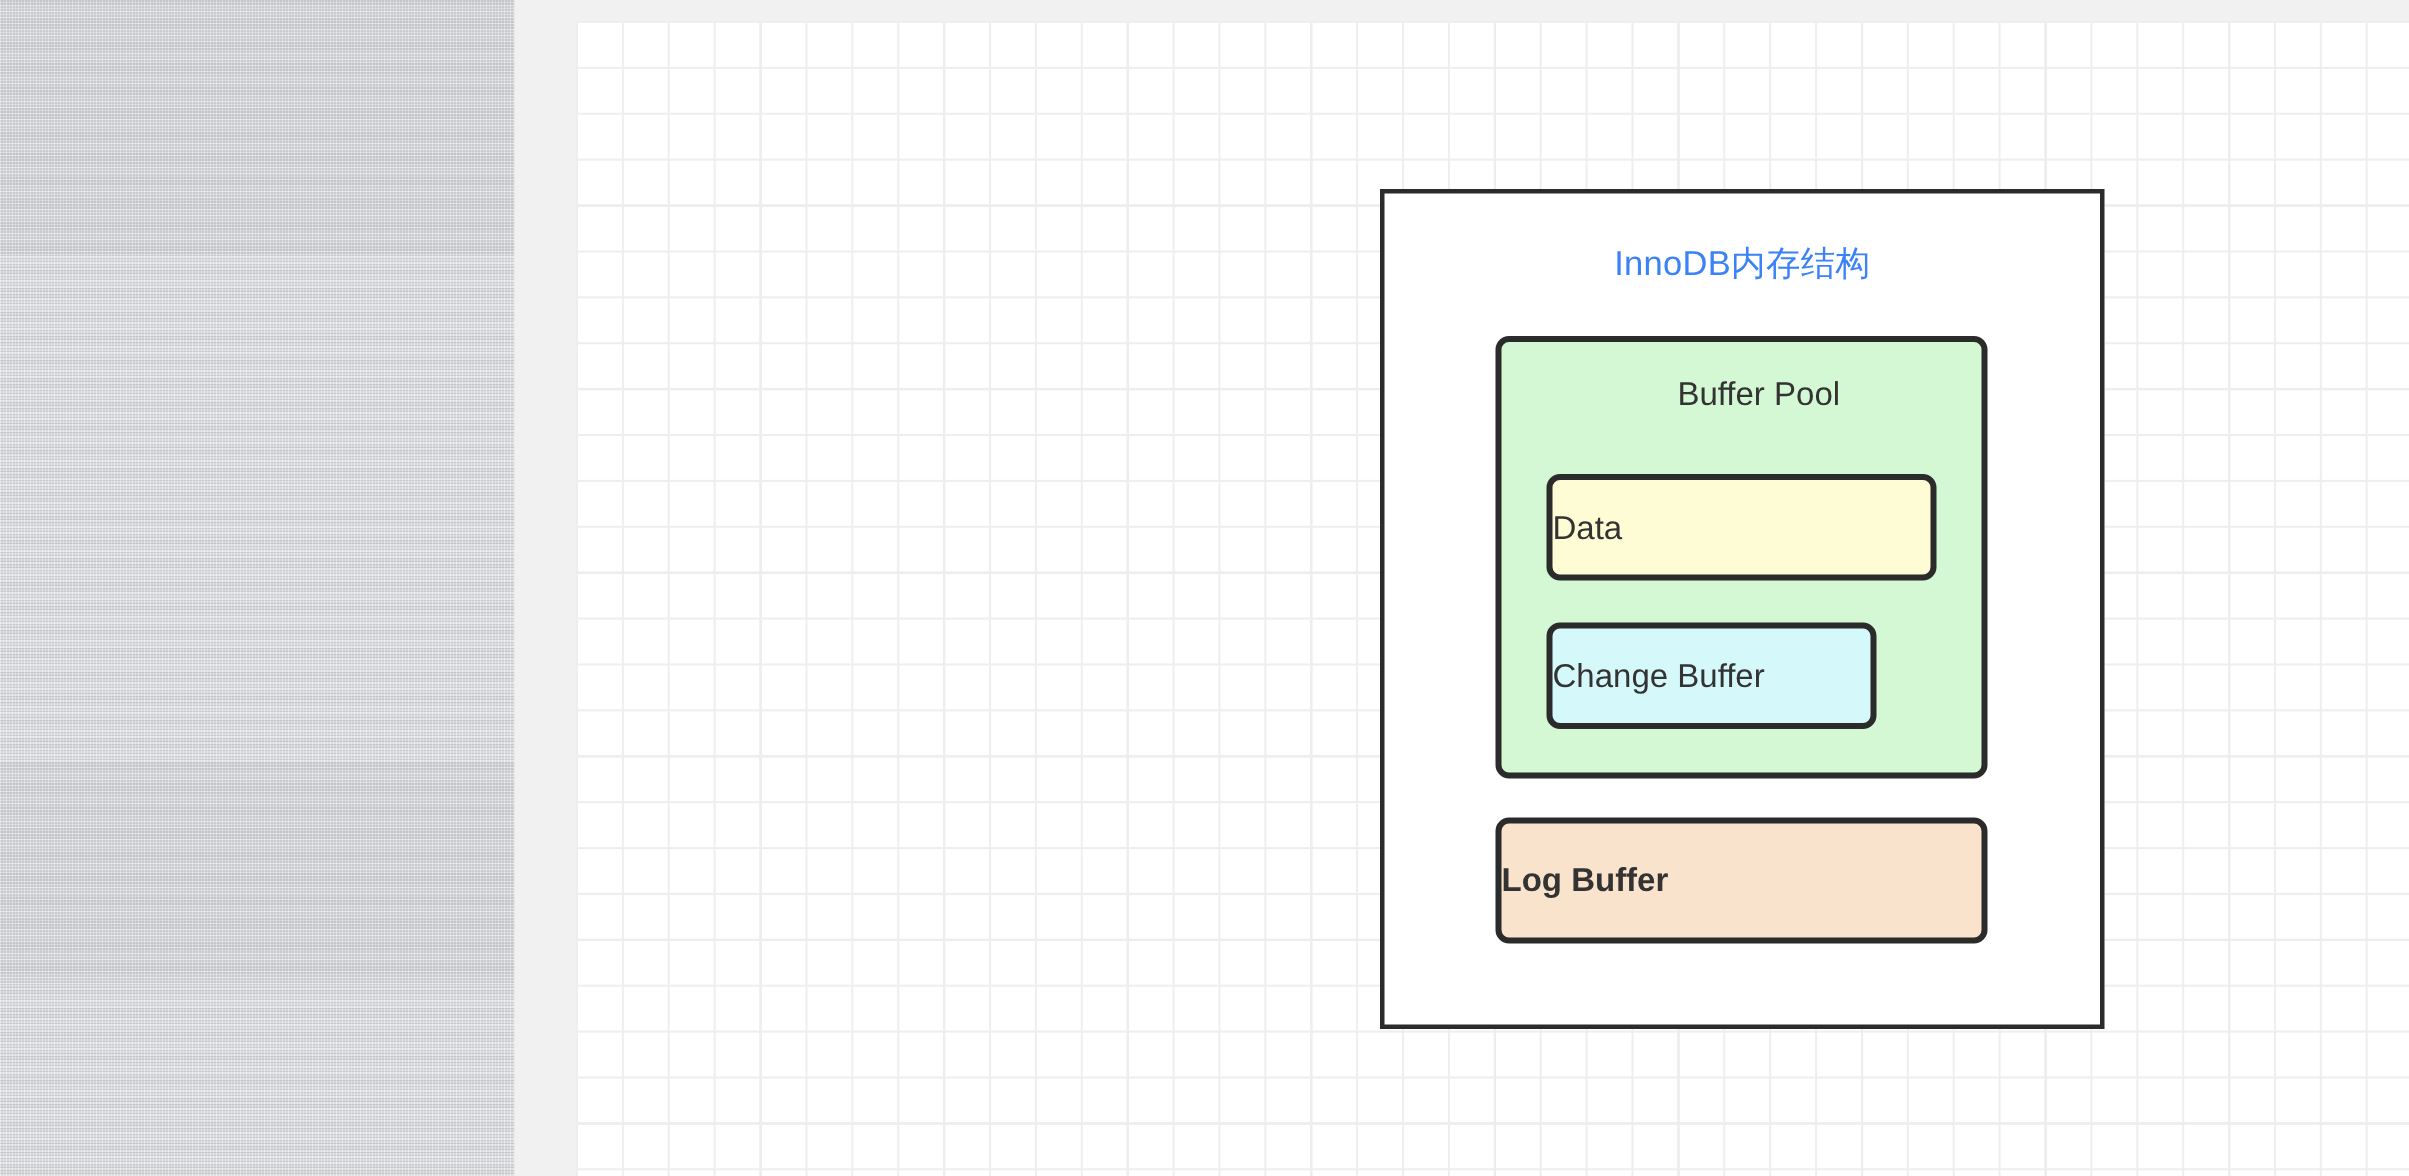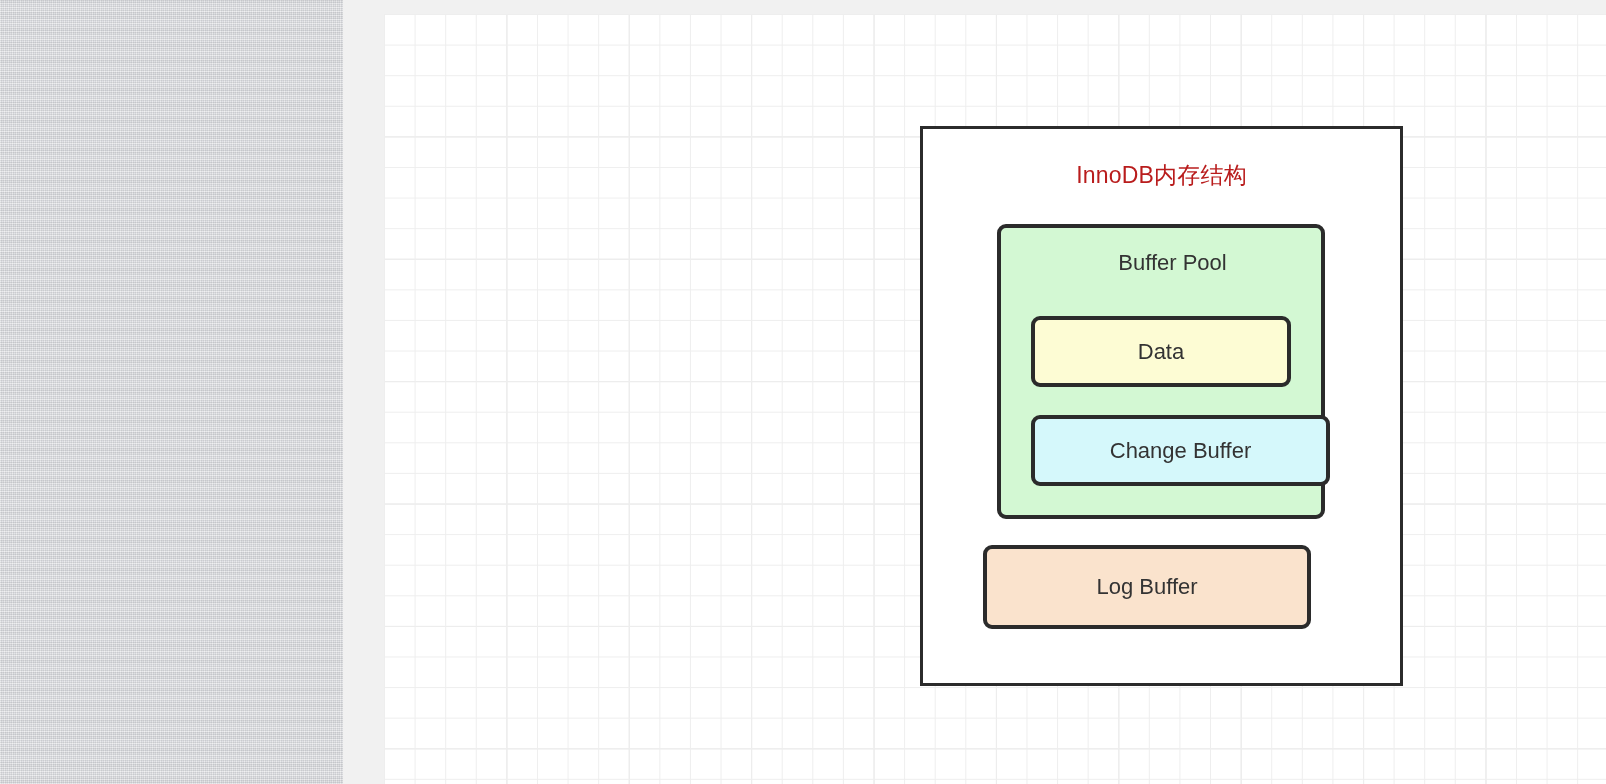--- a/index.html
+++ b/index.html
@@ -106,7 +106,7 @@
   #outer-title {
     margin-top: 33px;
     font-size: 23px;
-    color: #b91c1c;
+    color: #3b82f6;
     line-height: 1.2;
     letter-spacing: 0.2px;
     white-space: nowrap;

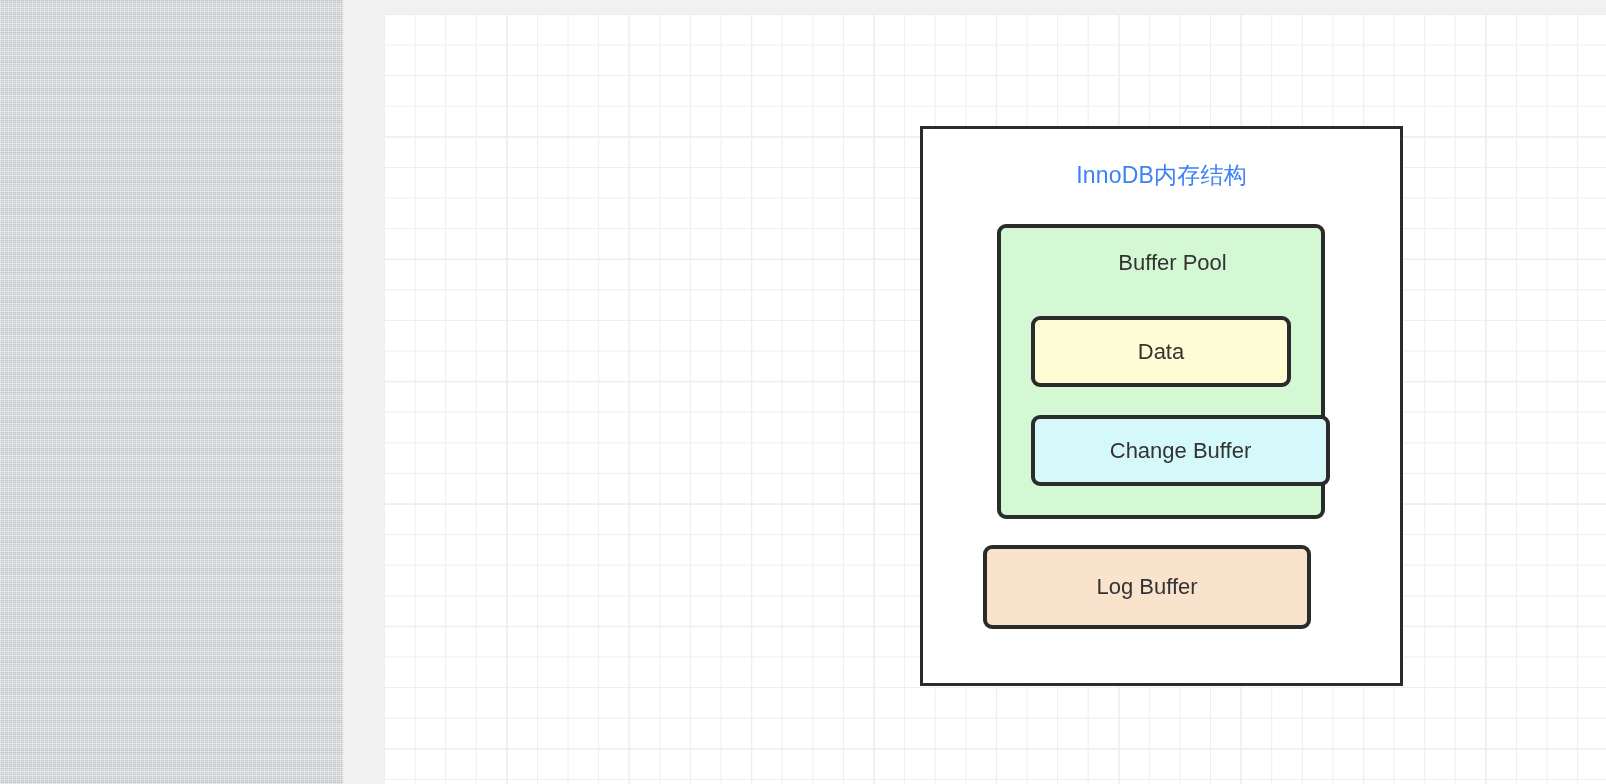--- a/index.html
+++ b/index.html
@@ -135,7 +135,6 @@
     box-sizing: border-box;
     display: flex;
     align-items: center;
-    justify-content: center;
     border: 4px solid #2b2b2b;
     border-radius: 9px;
   }

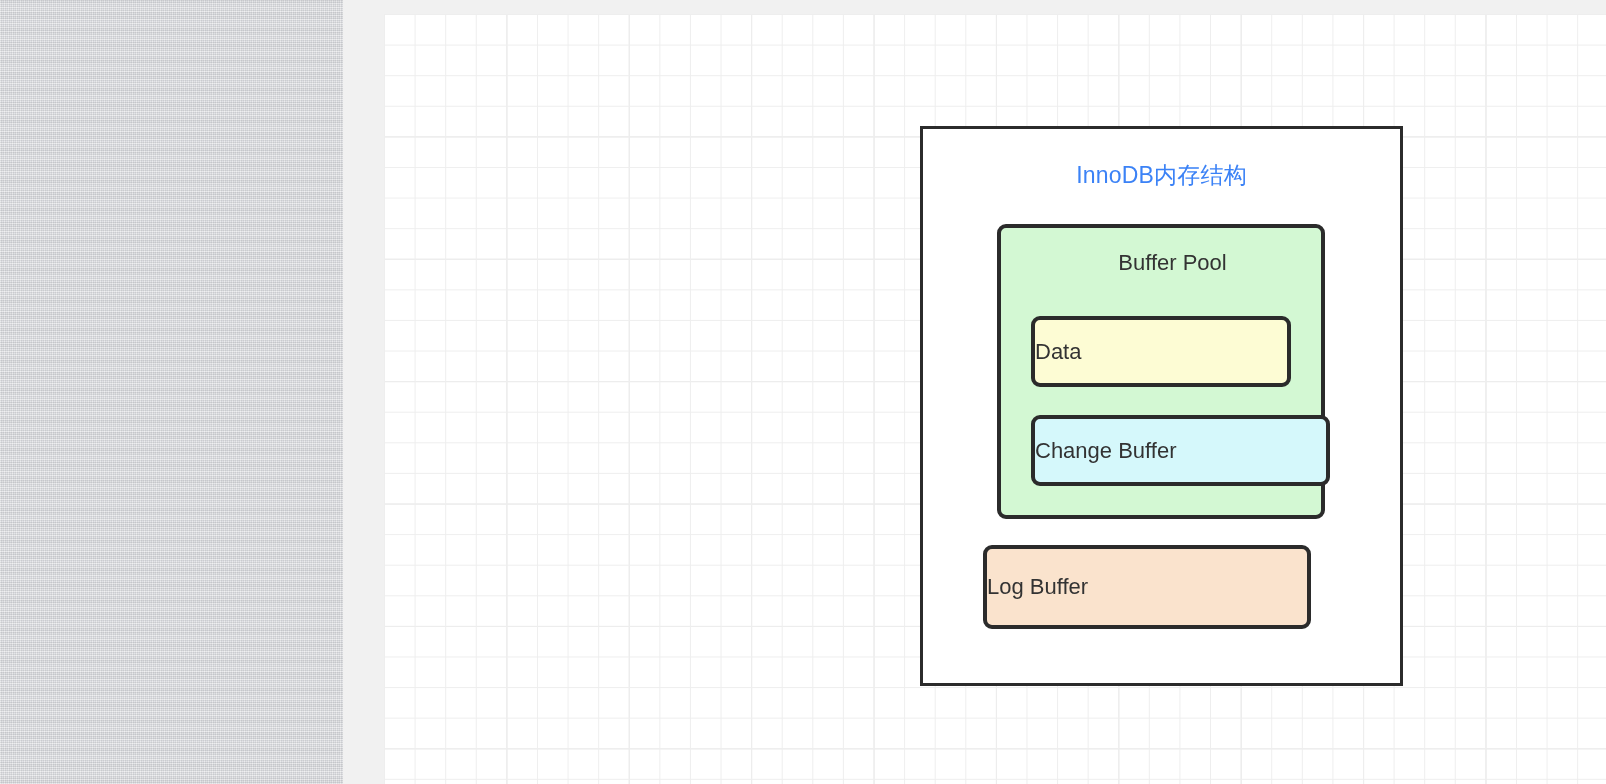--- a/index.html
+++ b/index.html
@@ -156,7 +156,7 @@
   #change-buffer-box {
     left: 647px;
     top: 401px;
-    width: 299px;
+    width: 220px;
     height: 71px;
     background: #d5f8fb;
   }

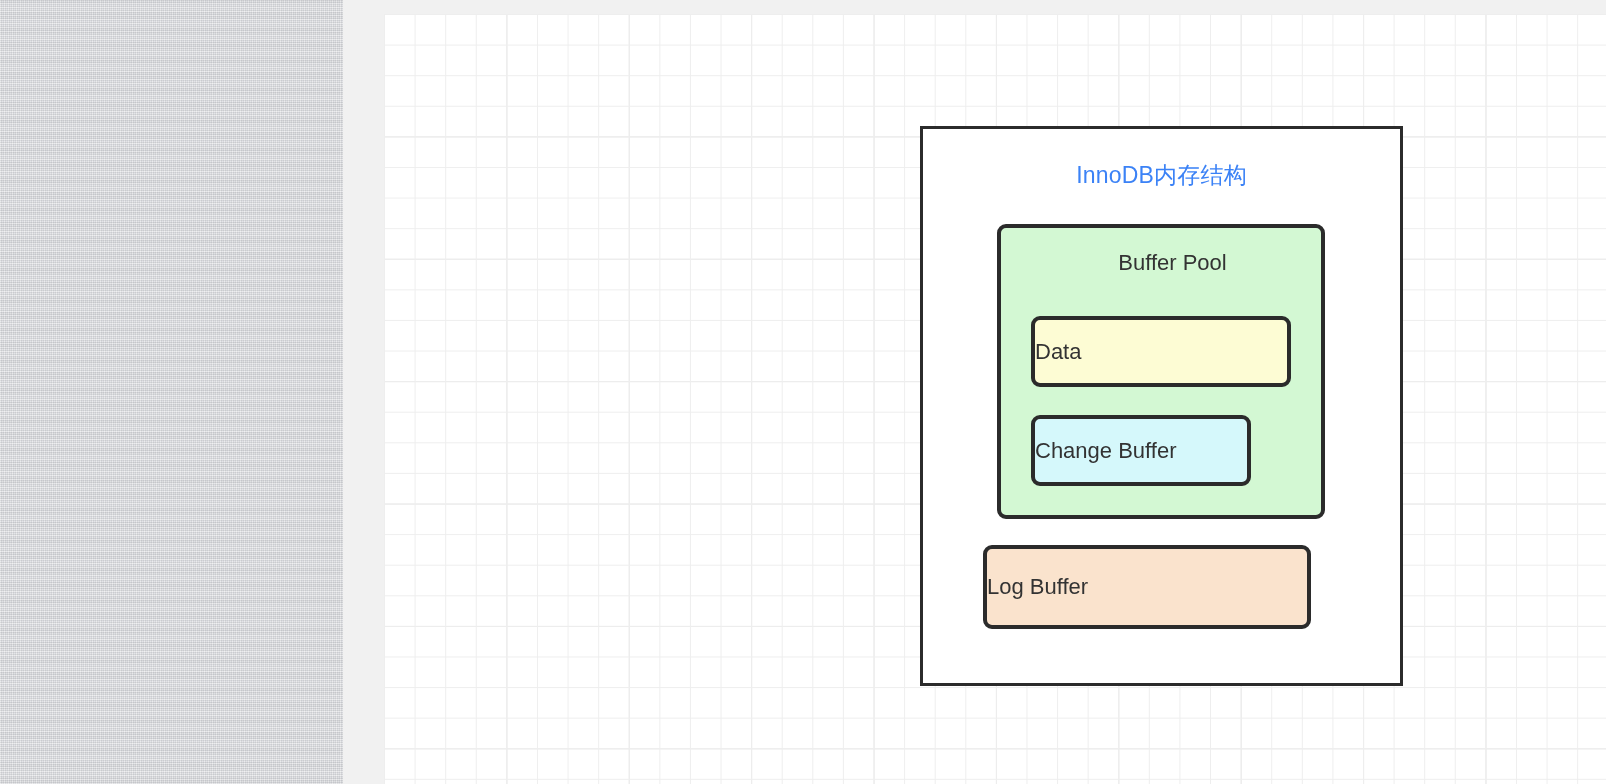--- a/index.html
+++ b/index.html
@@ -162,11 +162,12 @@
   }
 
   #log-buffer-box {
-    left: 599px;
+    left: 613px;
     top: 531px;
     width: 328px;
     height: 84px;
     background: #fae3cd;
+    font-weight: bold;
   }
 </style>
 </head>

